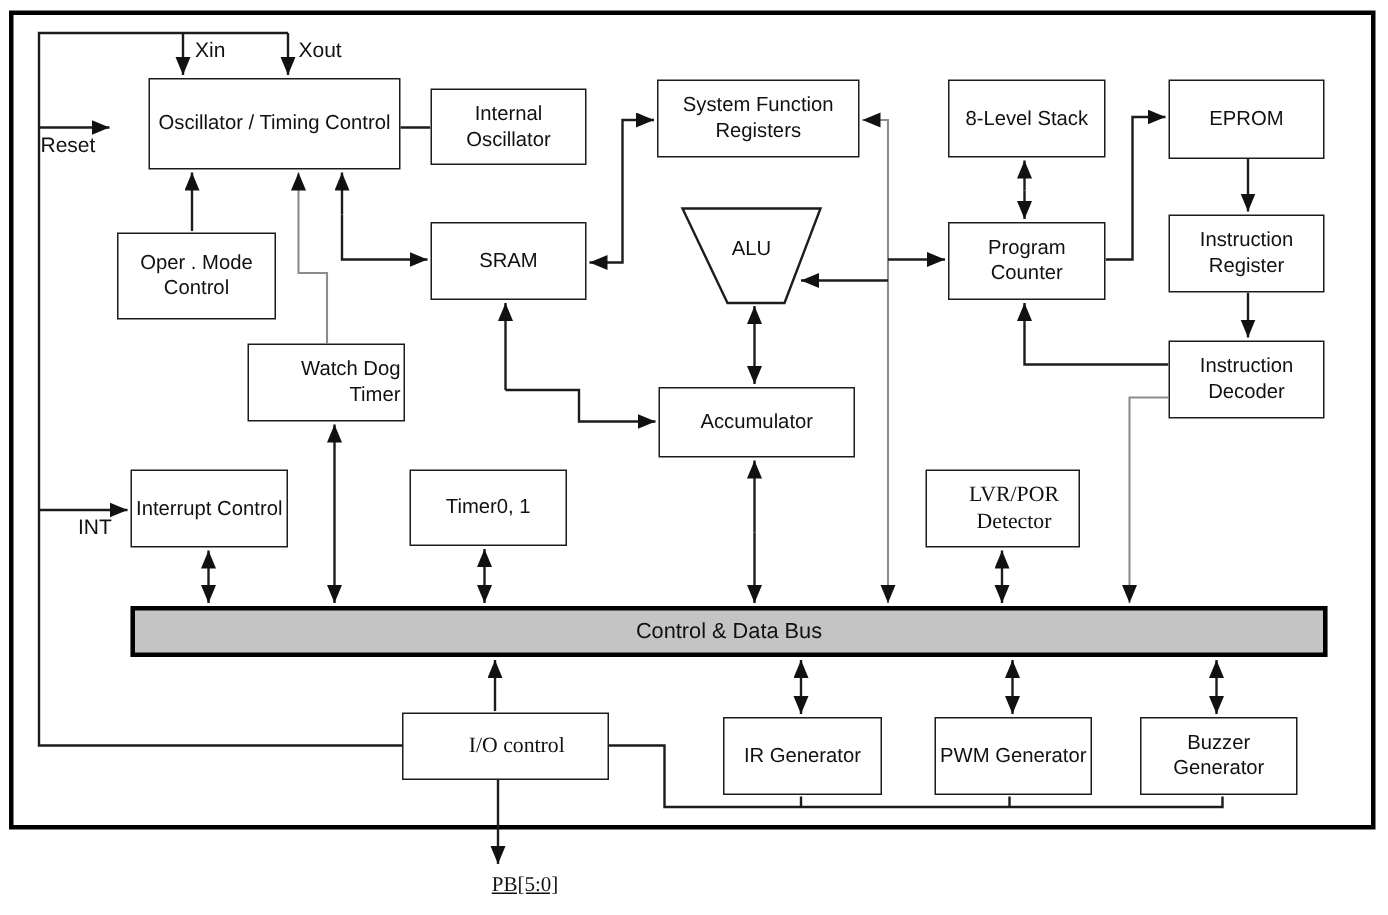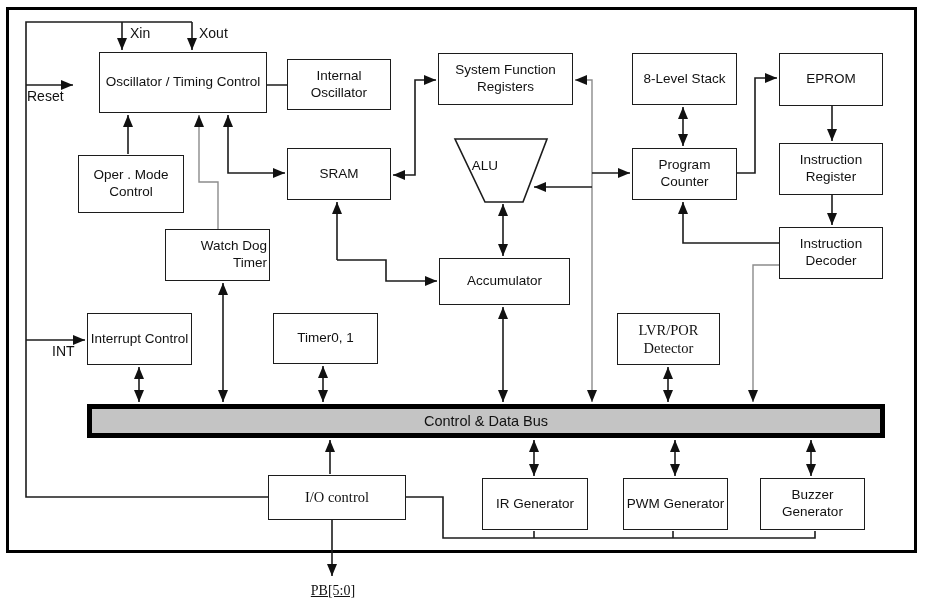--- a/index.html
+++ b/index.html
@@ -16,7 +16,7 @@
   #bus{position:absolute;left:87px;top:404px;width:798px;height:34px;box-sizing:border-box;
        background:#c4c4c4;border:5px solid #000000;display:flex;align-items:center;
        justify-content:center;font-size:14.5px;z-index:3;}
-  #alu-label{position:absolute;left:435px;top:158px;width:100px;text-align:center;
+  #alu-label{position:absolute;left:451px;top:158px;width:100px;text-align:center;
              font-size:13.5px;z-index:3;}
   .wire{stroke:#1c1c1c;stroke-width:1.6;fill:none;}
   .wire-gray{stroke:#8c8c8c;stroke-width:1.4;fill:none;}

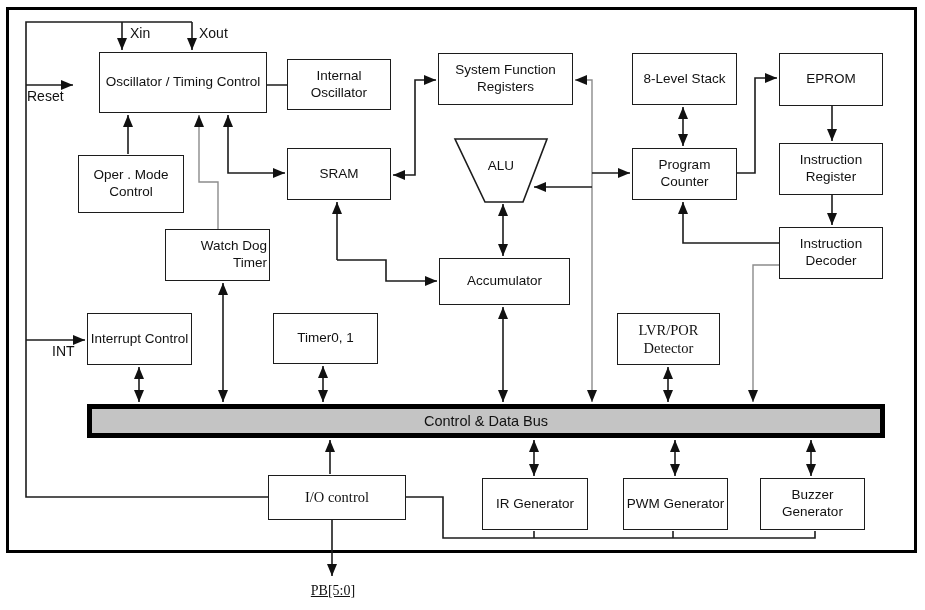--- a/index.html
+++ b/index.html
@@ -11,7 +11,7 @@
   .box{position:absolute;box-sizing:border-box;border:1.5px solid #1c1c1c;background:#fff;
        display:flex;align-items:center;justify-content:center;text-align:center;
        font-size:13.5px;line-height:1.25;padding:2px;z-index:3;}
-  .serif{font-family:"Liberation Serif",serif;font-size:14.5px;}
+  .serif{font-family:"Liberation Serif",serif;font-size:14.5px;padding-left:17px;}
   .pin-label{position:absolute;font-size:14px;z-index:4;white-space:nowrap;}
   #bus{position:absolute;left:87px;top:404px;width:798px;height:34px;box-sizing:border-box;
        background:#c4c4c4;border:5px solid #000000;display:flex;align-items:center;

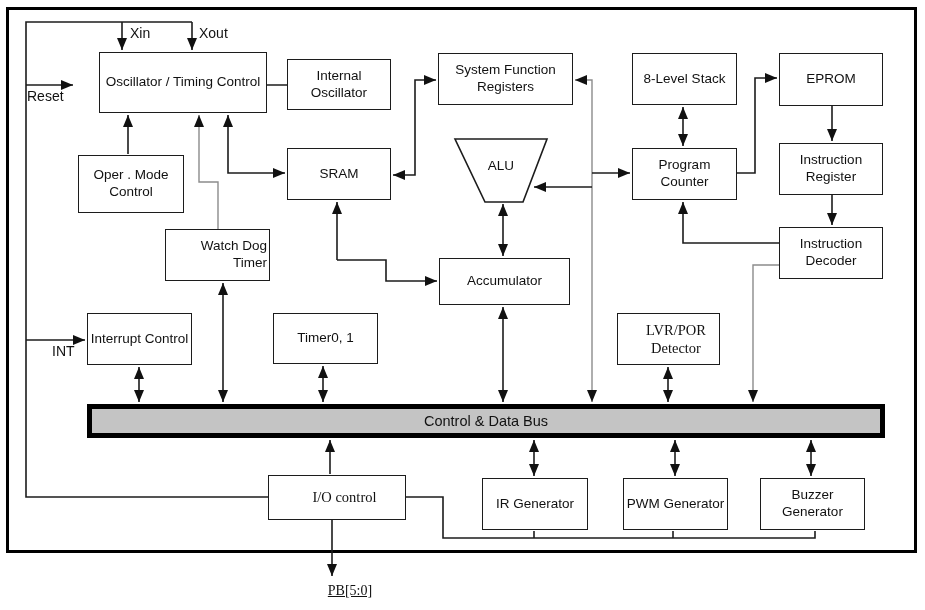--- a/index.html
+++ b/index.html
@@ -14,7 +14,7 @@
   .serif{font-family:"Liberation Serif",serif;font-size:14.5px;padding-left:17px;}
   .pin-label{position:absolute;font-size:14px;z-index:4;white-space:nowrap;}
   #bus{position:absolute;left:87px;top:404px;width:798px;height:34px;box-sizing:border-box;
-       background:#c4c4c4;border:5px solid #000000;display:flex;align-items:center;
+       background:#c4c4c4;border:3px solid #000000;display:flex;align-items:center;
        justify-content:center;font-size:14.5px;z-index:3;}
   #alu-label{position:absolute;left:451px;top:158px;width:100px;text-align:center;
              font-size:13.5px;z-index:3;}

